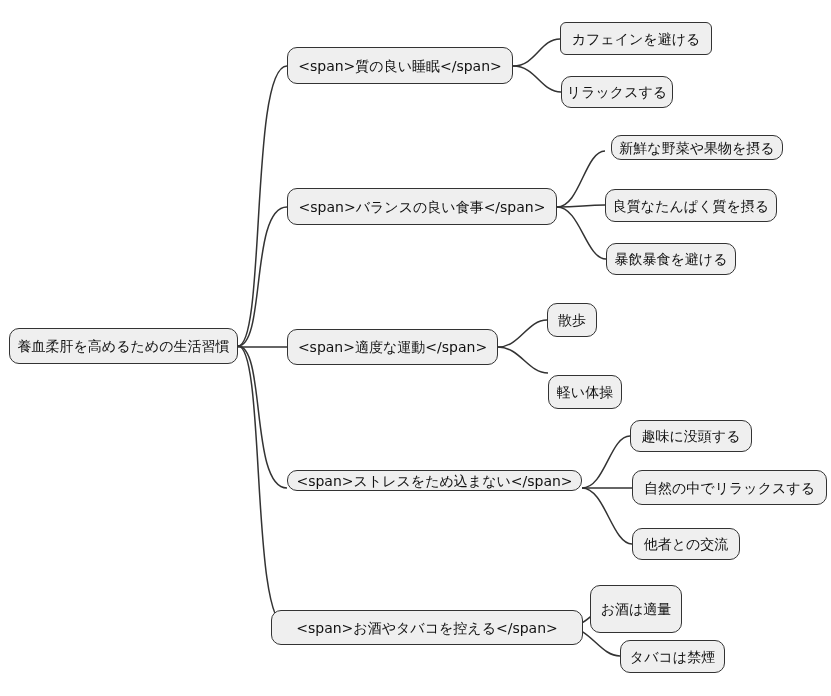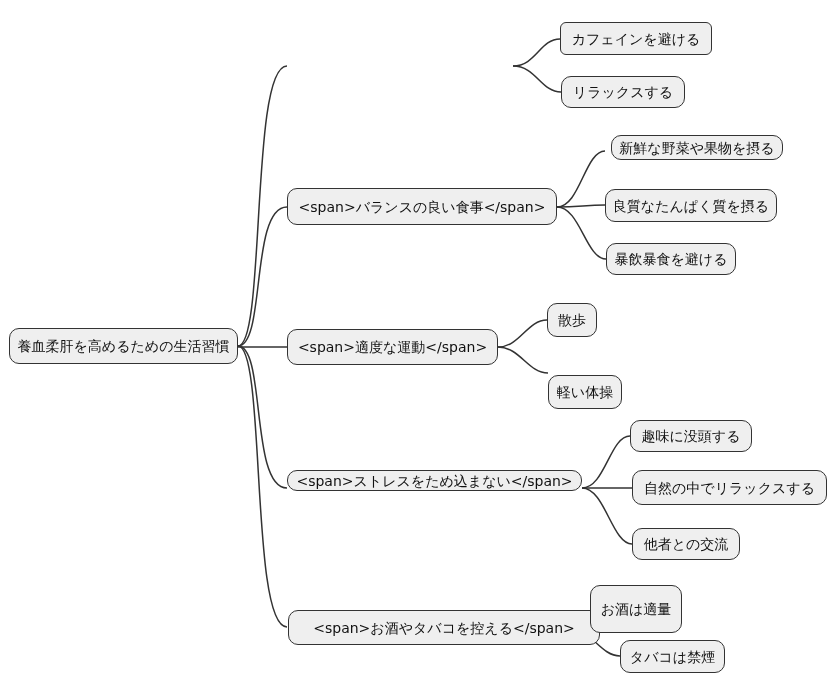--- a/index.html
+++ b/index.html
@@ -64,6 +64,7 @@
 
   <div class="node" style="left:9px;   top:328px; width:229px; height:36px;">養血柔肝を高めるための生活習慣</div>
 
+  <div class="node" style="left:287px; top:47px;  width:226px; height:37px;">&lt;span&gt;質の良い睡眠&lt;/span&gt;</div>
   <div class="node" style="left:560px; top:22px;  width:152px; height:33px;border-radius:6px;">カフェインを避ける</div>
   <div class="node" style="left:561px; top:76px;  width:124px; height:32px;">リラックスする</div>
 

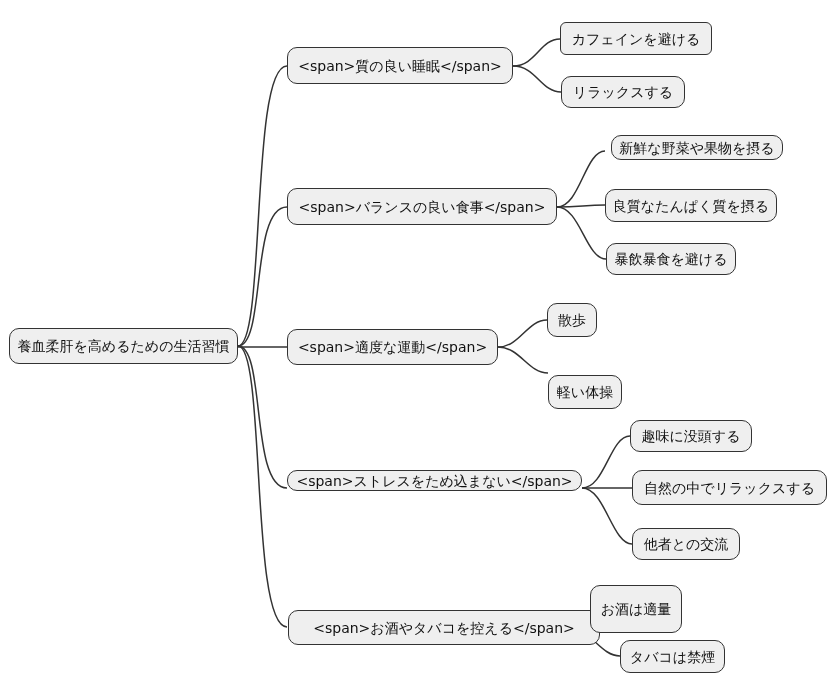--- a/index.html
+++ b/index.html
@@ -66,7 +66,7 @@
 
   <div class="node" style="left:287px; top:47px;  width:226px; height:37px;">&lt;span&gt;質の良い睡眠&lt;/span&gt;</div>
   <div class="node" style="left:560px; top:22px;  width:152px; height:33px;border-radius:6px;">カフェインを避ける</div>
-  <div class="node" style="left:561px; top:76px;  width:124px; height:32px;">リラックスする</div>
+  <div class="node" style="left:561px; top:76px;  width:112px; height:32px;">リラックスする</div>
 
   <div class="node" style="left:287px; top:188px; width:270px; height:37px;">&lt;span&gt;バランスの良い食事&lt;/span&gt;</div>
   <div class="node" style="left:611px; top:135px; width:172px; height:25px;">新鮮な野菜や果物を摂る</div>

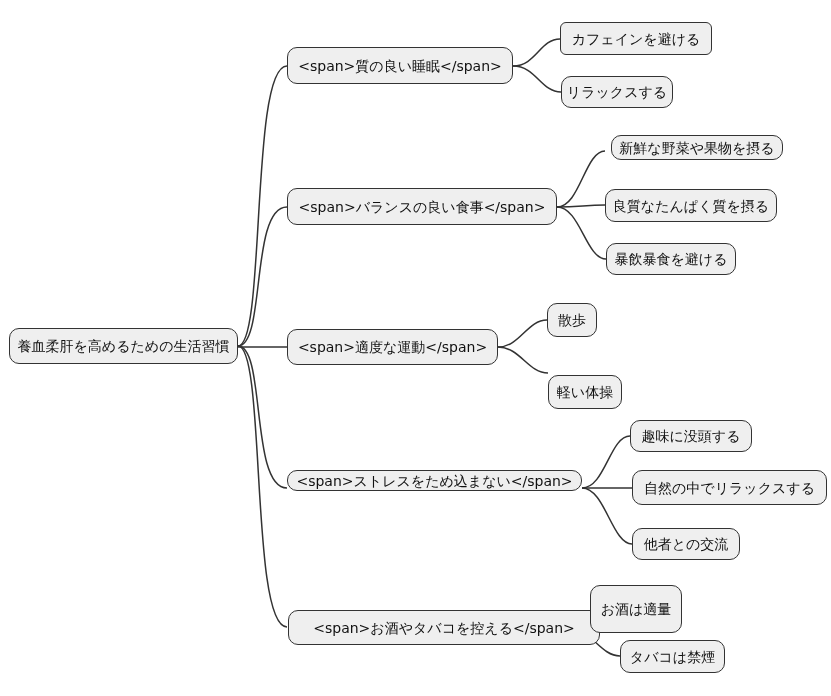--- a/index.html
+++ b/index.html
@@ -82,7 +82,7 @@
   <div class="node" style="left:632px; top:470px; width:195px; height:35px;">自然の中でリラックスする</div>
   <div class="node" style="left:632px; top:528px; width:108px; height:32px;">他者との交流</div>
 
-  <div class="node" style="left:288px; top:610px; width:312px; height:35px;">&lt;span&gt;お酒やタバコを控える&lt;/span&gt;</div>
+  <div class="node" style="left:271px; top:610px; width:312px; height:35px;">&lt;span&gt;お酒やタバコを控える&lt;/span&gt;</div>
   <div class="node" style="left:590px; top:585px; width:92px;  height:48px;">お酒は適量</div>
   <div class="node" style="left:620px; top:640px; width:105px; height:33px;">タバコは禁煙</div>
 

